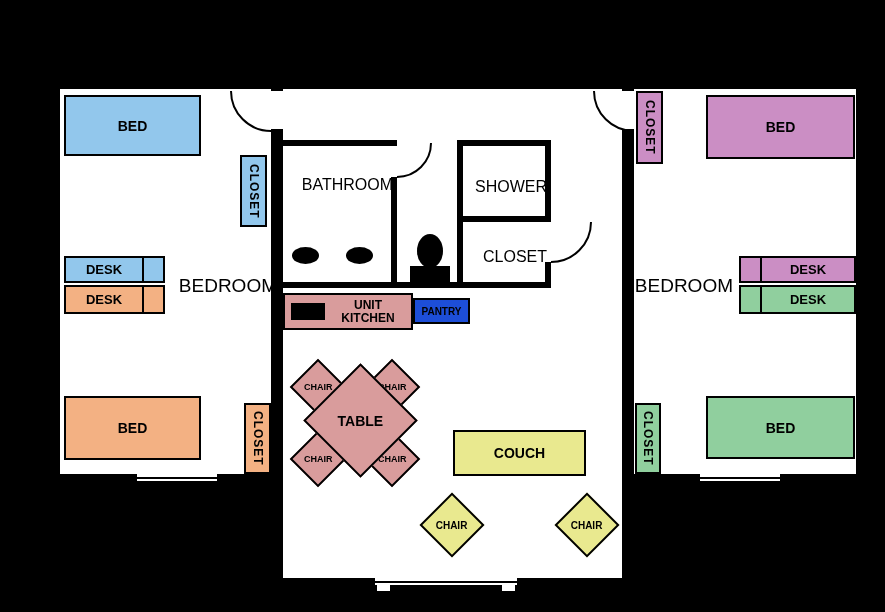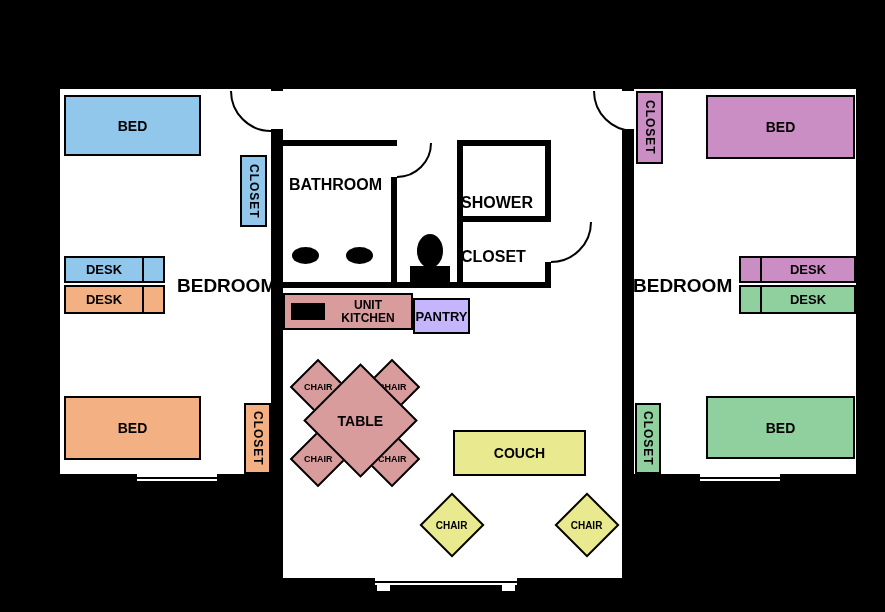--- a/index.html
+++ b/index.html
@@ -19,7 +19,7 @@
   .vtext span { writing-mode:vertical-rl; font-size:12px; letter-spacing:1px; }
   .diamond { transform:rotate(45deg); }
   .diamond > span { transform:rotate(-45deg); display:block; }
-  .room-label { position:absolute; font-weight:bold; text-align:left; white-space:nowrap; }
+  .room-label { position:absolute; font-weight:normal; text-align:right; white-space:nowrap; }
   .desk { padding:0; }
   .desk .main { flex:1; height:100%; display:flex; align-items:center; justify-content:center; font-size:13px; }
   .desk .side { width:21px; height:100%; }

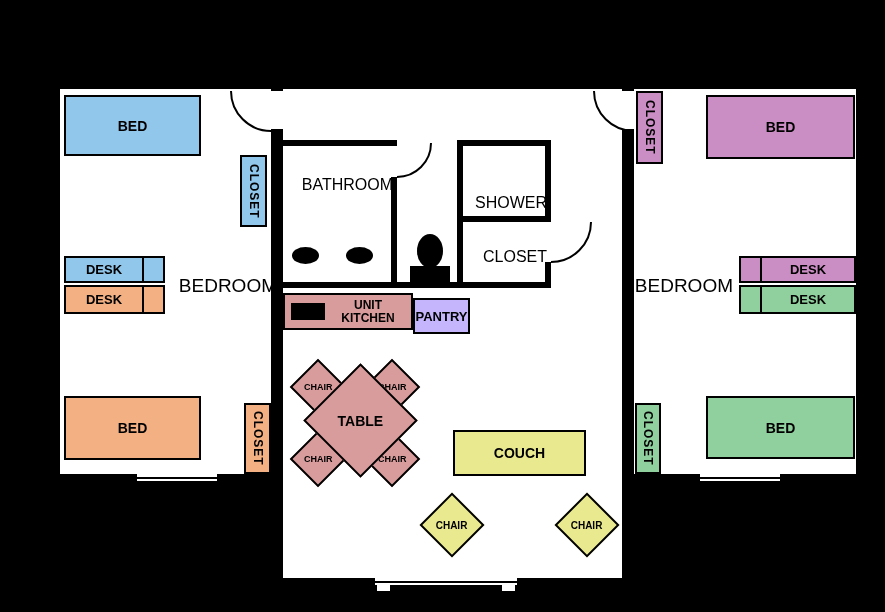--- a/index.html
+++ b/index.html
@@ -74,7 +74,7 @@
   </div>
 
   <div class="room-label" style="left:289px;top:176px;width:104px;font-size:16px;">BATHROOM</div>
-  <div class="room-label" style="left:461px;top:178px;width:86px;font-size:16px;margin-top:16px;">SHOWER</div>
+  <div class="room-label" style="left:461px;top:178px;width:86px;font-size:16px;">SHOWER</div>
   <div class="room-label" style="left:461px;top:248px;width:86px;font-size:16px;">CLOSET</div>
 
   <div class="room-label" style="left:177px;top:273px;width:100px;font-size:19px;line-height:26px;">

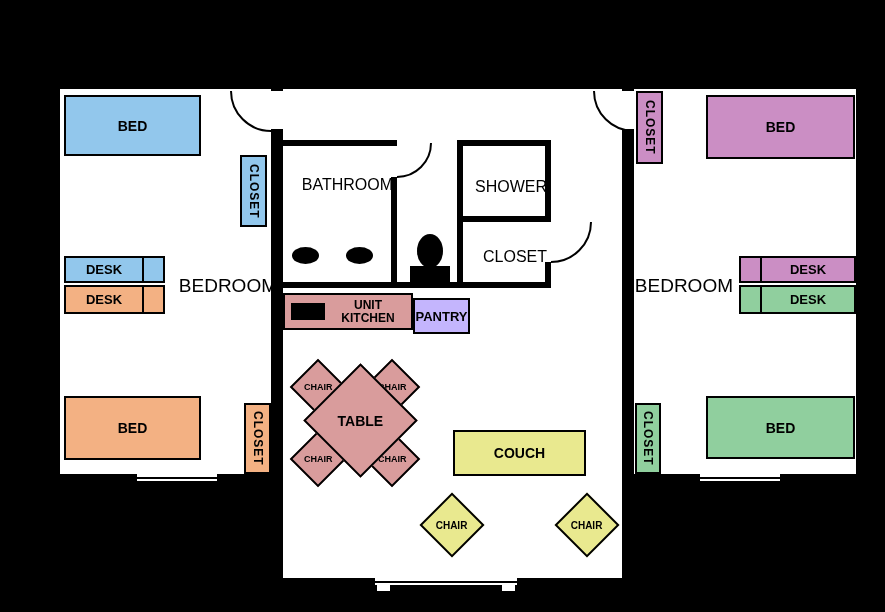--- a/index.html
+++ b/index.html
@@ -133,7 +133,7 @@
       <div>KITCHEN</div>
     </div>
   </div>
-  <div class="furn" style="left:413px;top:298px;width:57px;height:36px;background:#c4b5fd;font-size:13px;">
+  <div class="furn" style="left:413px;top:298px;width:57px;height:26px;background:#1d4ed8;font-size:10px;">
     <span>PANTRY</span>
   </div>
 

